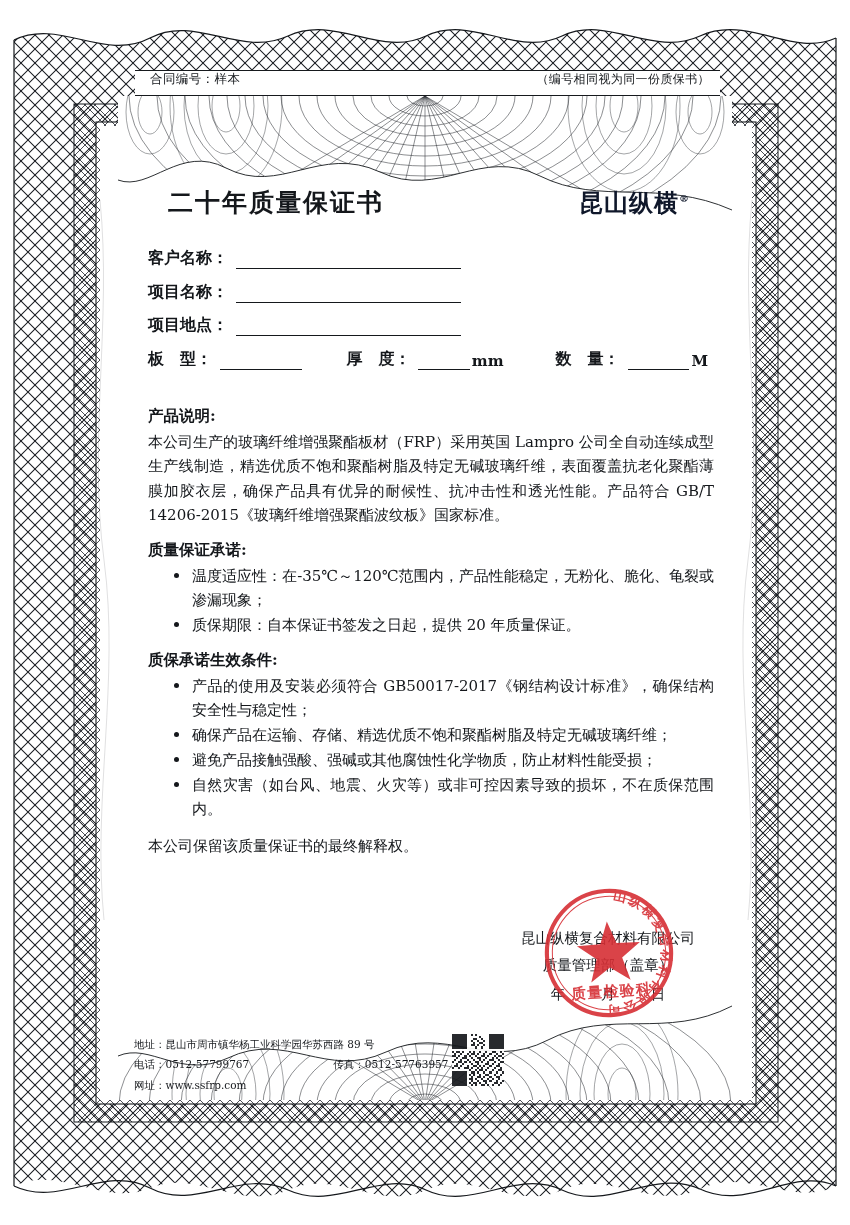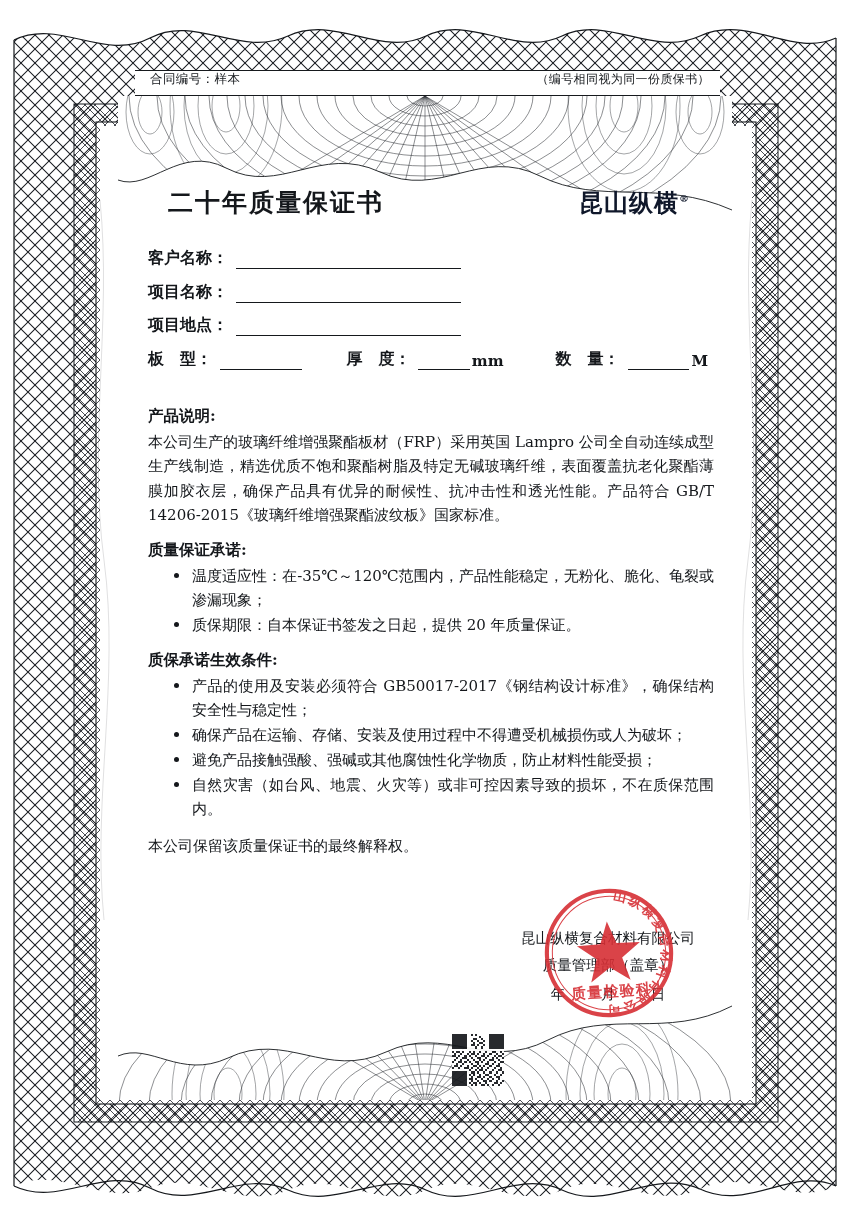--- a/index.html
+++ b/index.html
@@ -383,7 +383,7 @@
       <div class="sec-head">质保承诺生效条件:</div>
       <ul class="bl">
         <li>产品的使用及安装必须符合 GB50017-2017《钢结构设计标准》，确保结构安全性与稳定性；</li>
-        <li>确保产品在运输、存储、安装及使用过程中不得遭受机械损伤或人为破坏；</li>
+        <li>确保产品在运输、存储、精选优质不饱和聚酯树脂及特定无碱玻璃纤维；</li>
         <li>避免产品接触强酸、强碱或其他腐蚀性化学物质，防止材料性能受损；</li>
         <li>自然灾害（如台风、地震、火灾等）或非可控因素导致的损坏，不在质保范围内。</li>
       </ul>

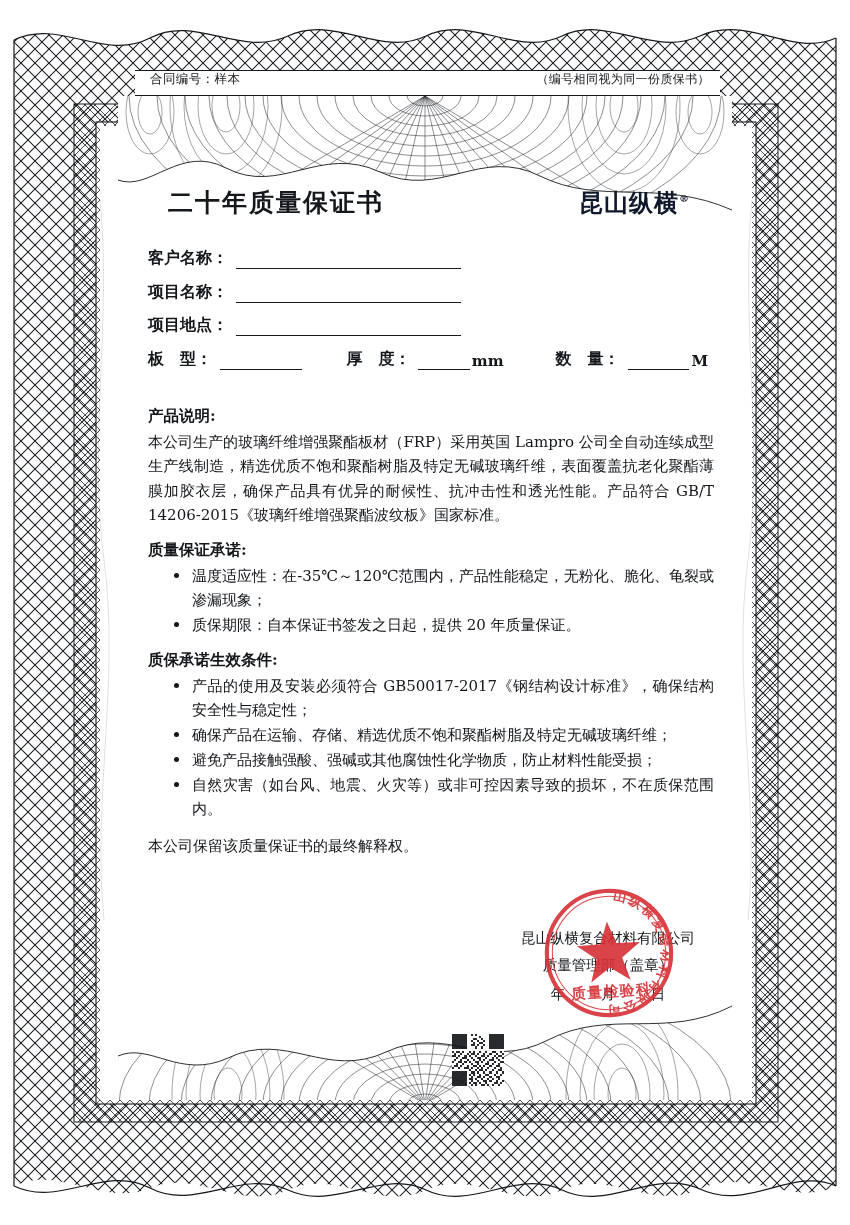--- a/index.html
+++ b/index.html
@@ -420,6 +420,22 @@
     </svg>
   </div>
 
+  <div class="footer">
+    <div class="fr">
+      <span>地址：</span>
+        <span>昆山市周市镇华杨工业科学园华苏西路 89 号</span>
+    </div>
+    <div class="fr">
+      <span>电话：</span>
+        <span>0512-57799767</span>
+      <span class="c2">传真：</span>
+        <span>0512-57763957</span>
+    </div>
+    <div class="fr">
+      <span>网址：</span>
+        <span>www.ssfrp.com</span>
+    </div>
+  </div>
 
   <div class="qr">
     <svg viewBox="0 0 25 25" width="52" height="52" xmlns="http://www.w3.org/2000/svg" shape-rendering="crispEdges">

